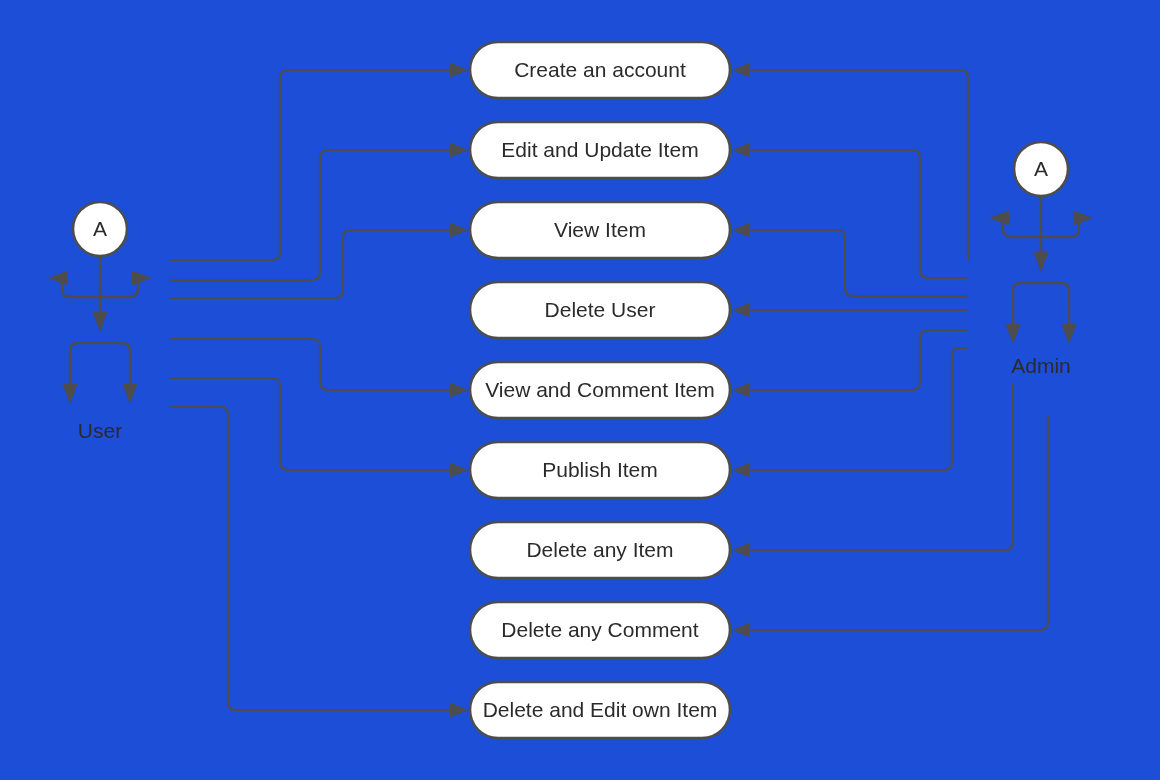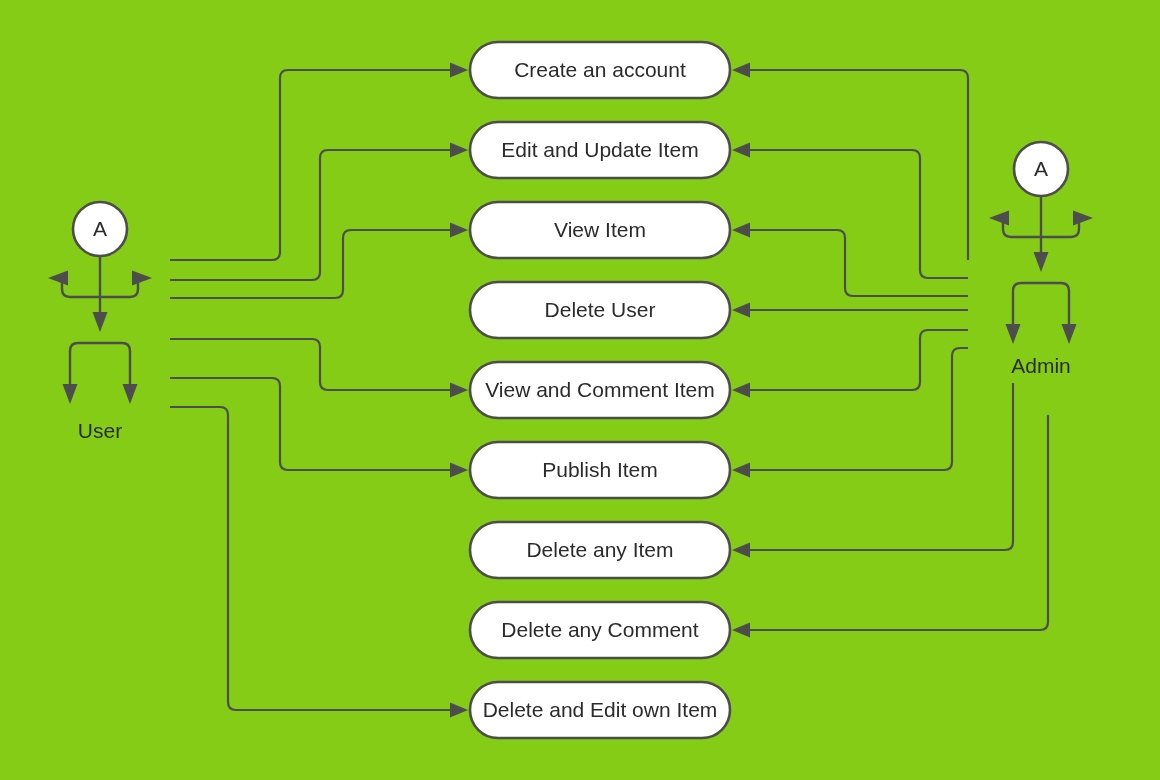--- a/index.html
+++ b/index.html
@@ -15,7 +15,7 @@
     position: relative;
     width: 1160px;
     height: 780px;
-    background: #84cc16;
+    background: #1d4ed8;
     overflow: hidden;
   }
   #diagram-svg {

